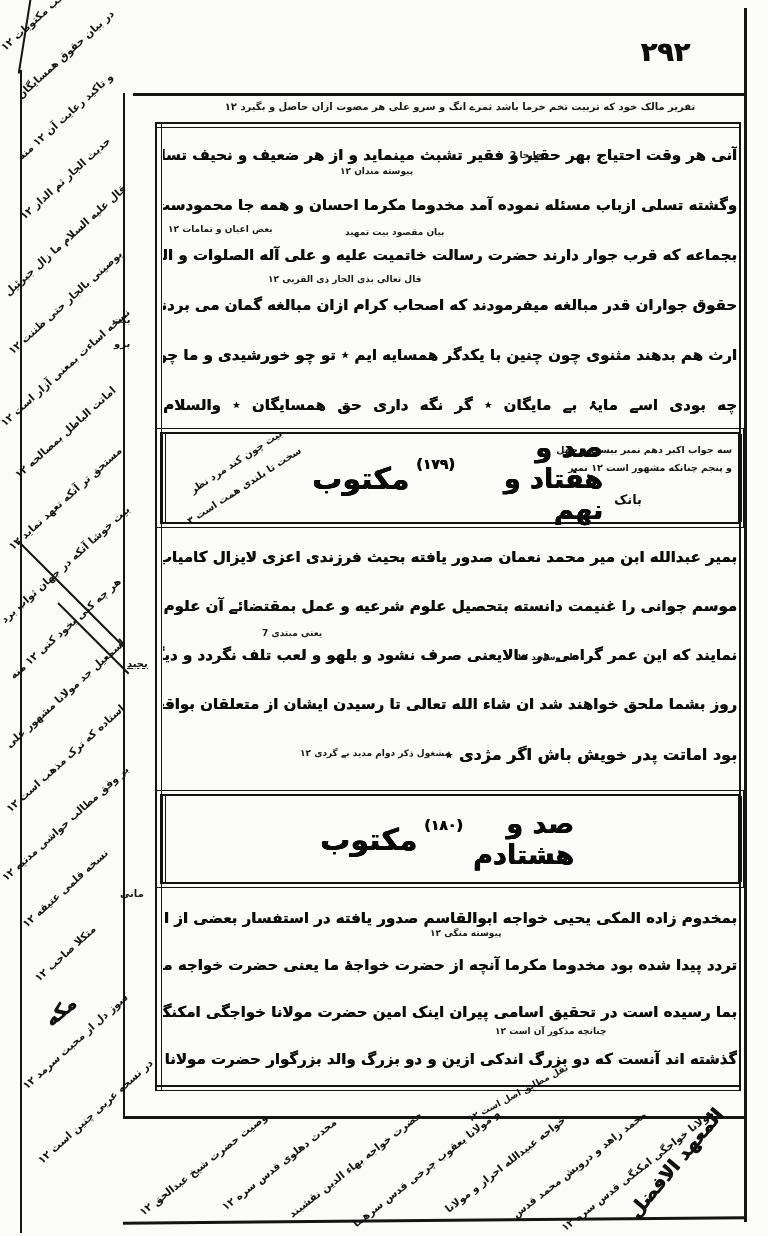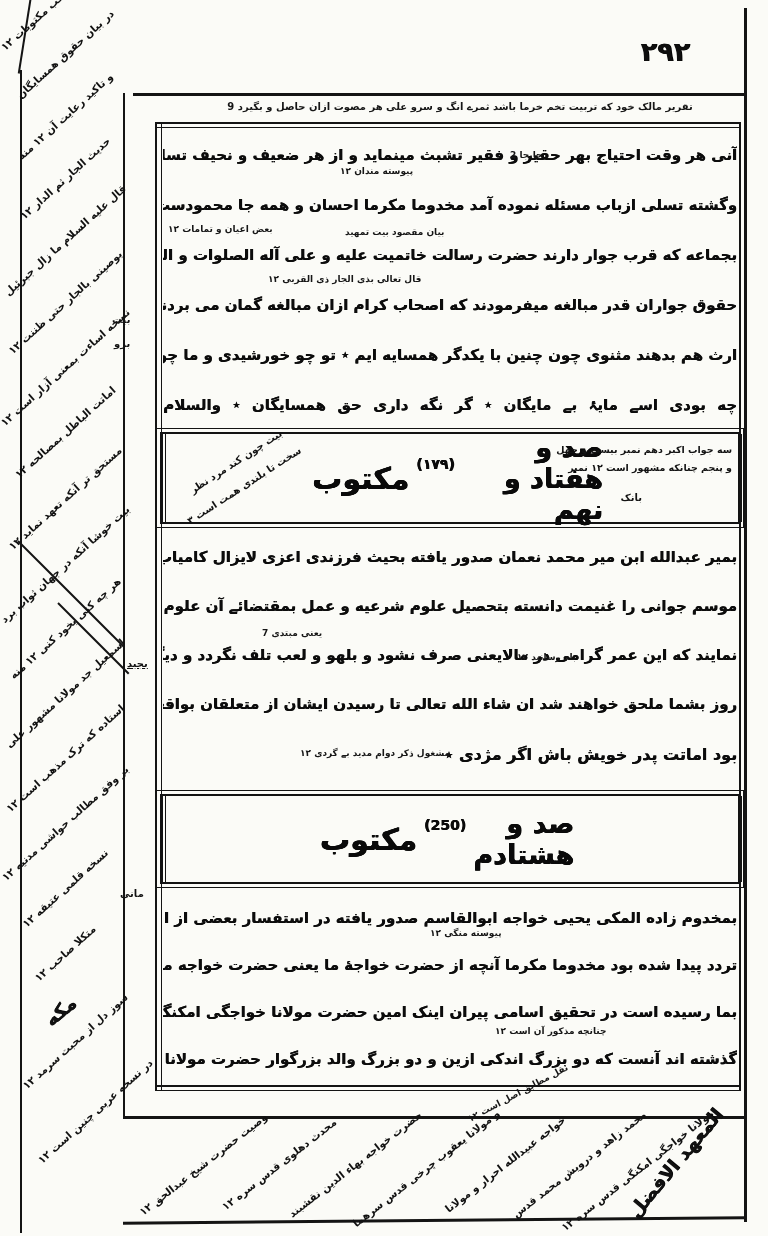--- a/index.html
+++ b/index.html
@@ -69,7 +69,7 @@
   <div class="rule" style="left:18px;top:540px;width:150px;height:2px;transform:rotate(45deg);transform-origin:left center;"></div>
   <div class="rule" style="left:58px;top:602px;width:100px;height:2px;transform:rotate(45deg);transform-origin:left center;"></div>
 
-  <div class="gloss" style="left:190px;top:101px;width:540px;text-align:center;font-size:10px;">تقریر مالک خود که تربیت تخم خرما باشد ثمرے انگ و سرو علی هر مصوت ازان حاصل و بگیرد 9</div>
+  <div class="gloss" style="left:190px;top:101px;width:540px;text-align:center;font-size:10px;">تقریر مالک خود که تربیت تخم خرما باشد ثمرے انگ و سرو علی هر مصوت ازان حاصل و بگیرد ۱۲</div>
 
   <div>
     <div class="tline" style="left:163px;top:130px;width:574px;">آنی هر وقت احتیاج بهر حقیر و فقیر تشبث مینماید و از هر ضعیف و نحیف تسلی خود میجوید بنابران تصدیع</div>

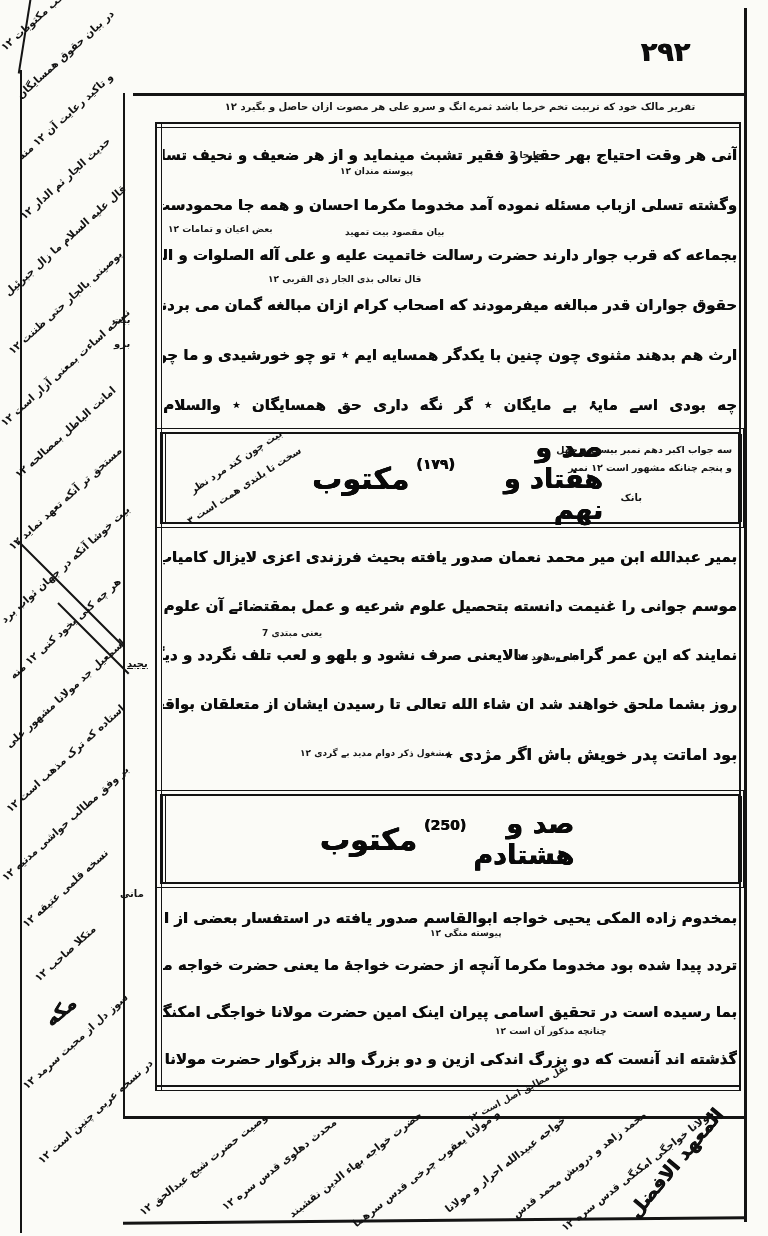--- a/index.html
+++ b/index.html
@@ -100,7 +100,7 @@
     <div class="hcell" style="left:441px;width:135px;border-right:4px double #131313;">
       <div class="hsmall" style="right:6px;top:10px;">سه جواب اکبر دهم نمبر بیست و چهل</div>
       <div class="hsmall" style="right:6px;top:28px;">و پنجم چنانکه مشهور است ۱۲ نمبر</div>
-      <div class="hsmall" style="right:96px;top:58px;font-size:10px;">بانک</div>
+      <div class="hsmall" style="right:96px;top:58px;font-size:13px;">بانک</div>
     </div>
   </div>
 

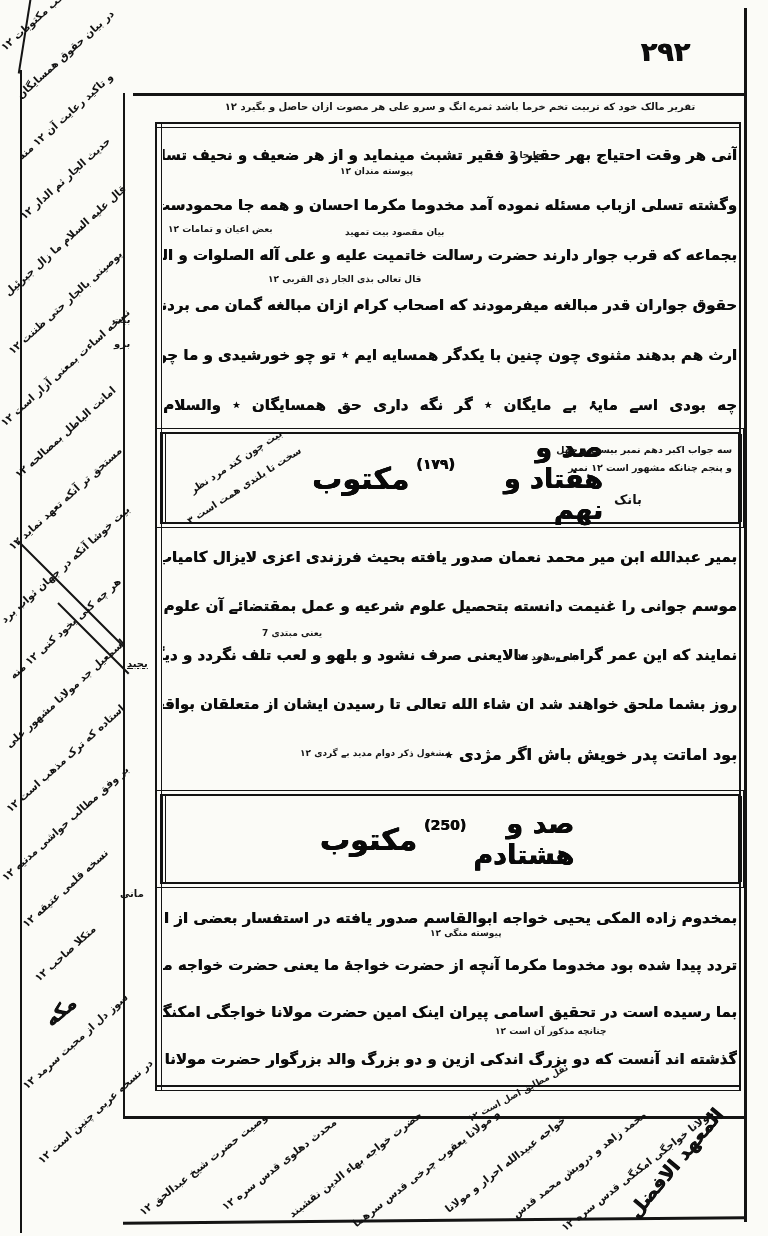--- a/index.html
+++ b/index.html
@@ -120,7 +120,7 @@
     <div class="hcell" style="left:158px;width:254px;">
       <div class="titleline">
         <span class="tw">مکتوب</span>
-        <span class="tn">(250)</span>
+        <span class="tn">(۱۸۰)</span>
         <span class="tr">صد و هشتادم</span>
       </div>
     </div>

